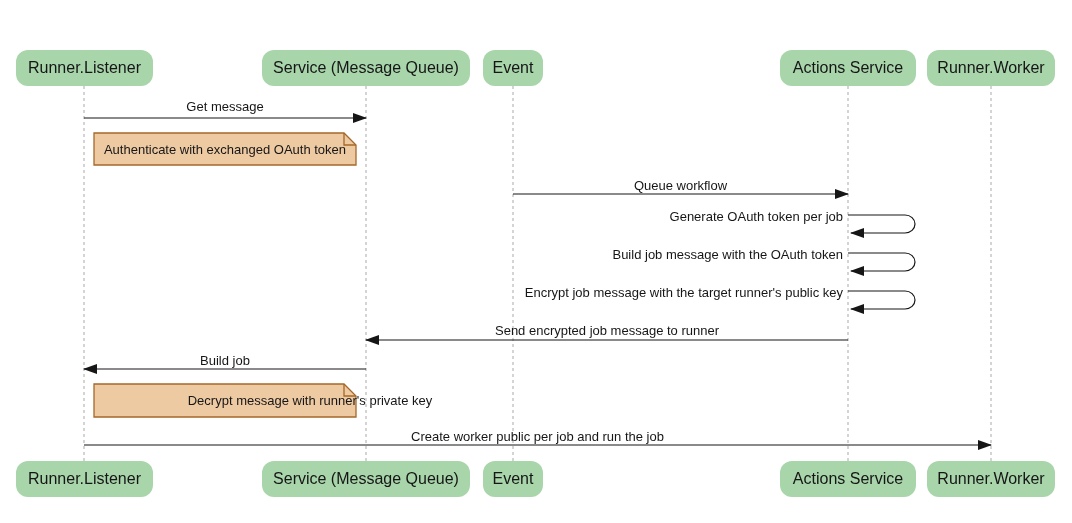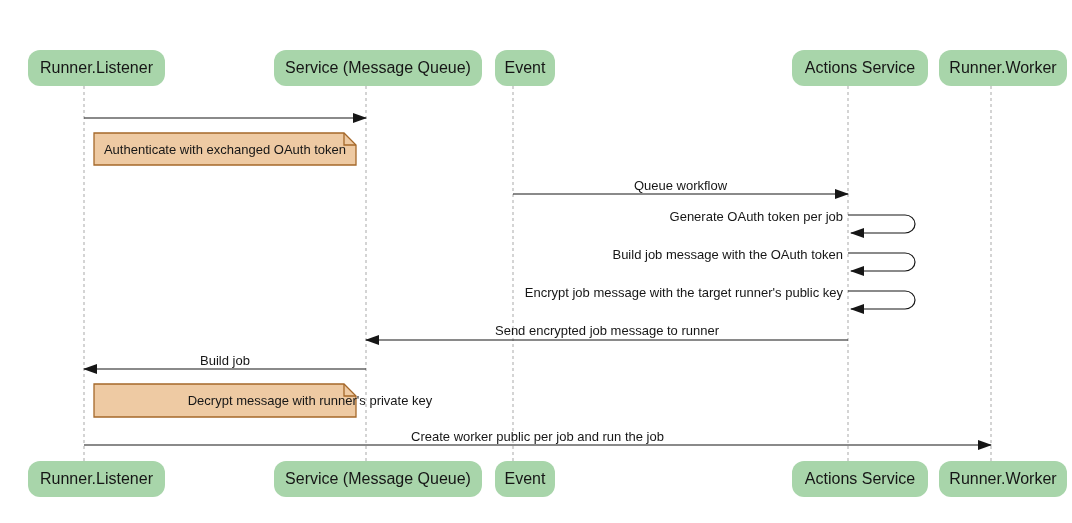--- a/index.html
+++ b/index.html
@@ -73,7 +73,6 @@
     font-size: 16px;
     color: var(--participant-text);
     white-space: nowrap;
-    margin-left: 12px;
   }
   .actor.top { top: 50px; }
   .actor.bottom { top: 461px; }

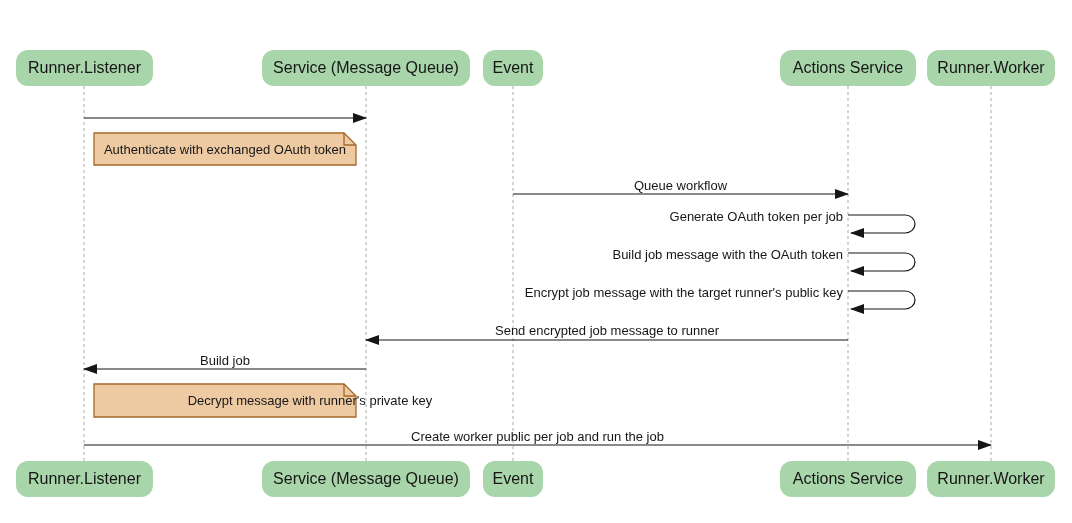--- a/index.html
+++ b/index.html
@@ -150,6 +150,7 @@
   <div class="actor bottom" style="left:780px; width:136px;">Actions Service</div>
   <div class="actor bottom" style="left:927px; width:128px;">Runner.Worker</div>
 
+  <div class="msg-label" style="left:84px;  width:282px; top:99px;">Get message</div>
   <div class="msg-label" style="left:513px; width:335px; top:178px;">Queue workflow</div>
   <div class="msg-label right" style="left:400px; width:443px; top:209px;">Generate OAuth token per job</div>
   <div class="msg-label right" style="left:400px; width:443px; top:247px;">Build job message with the OAuth token</div>

